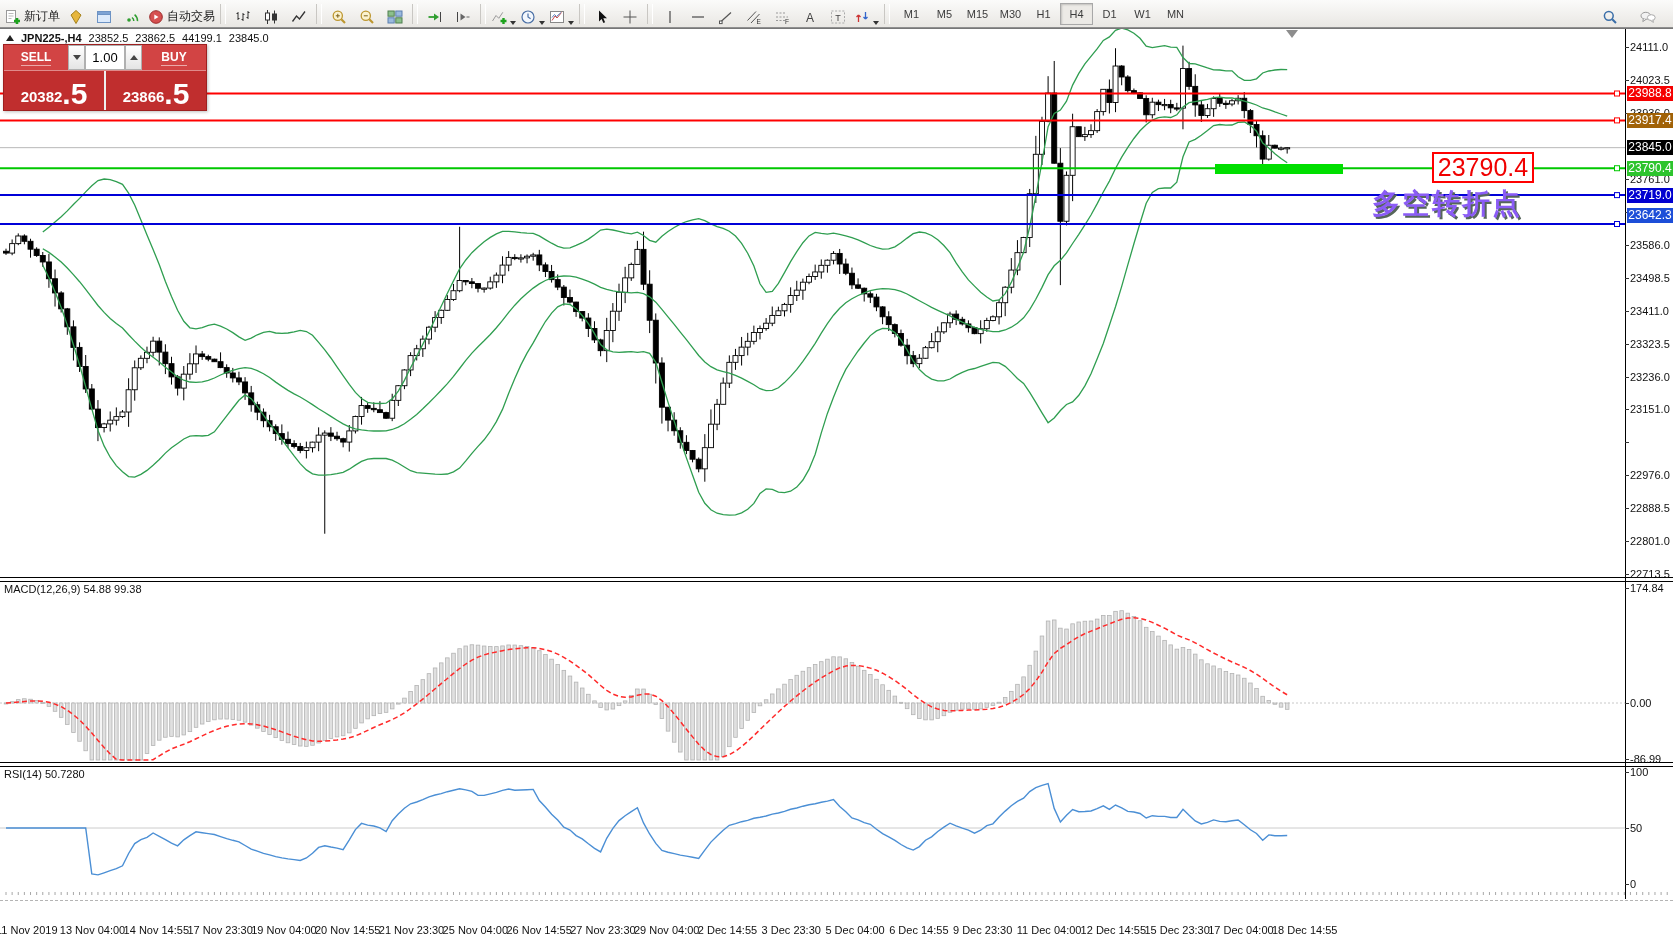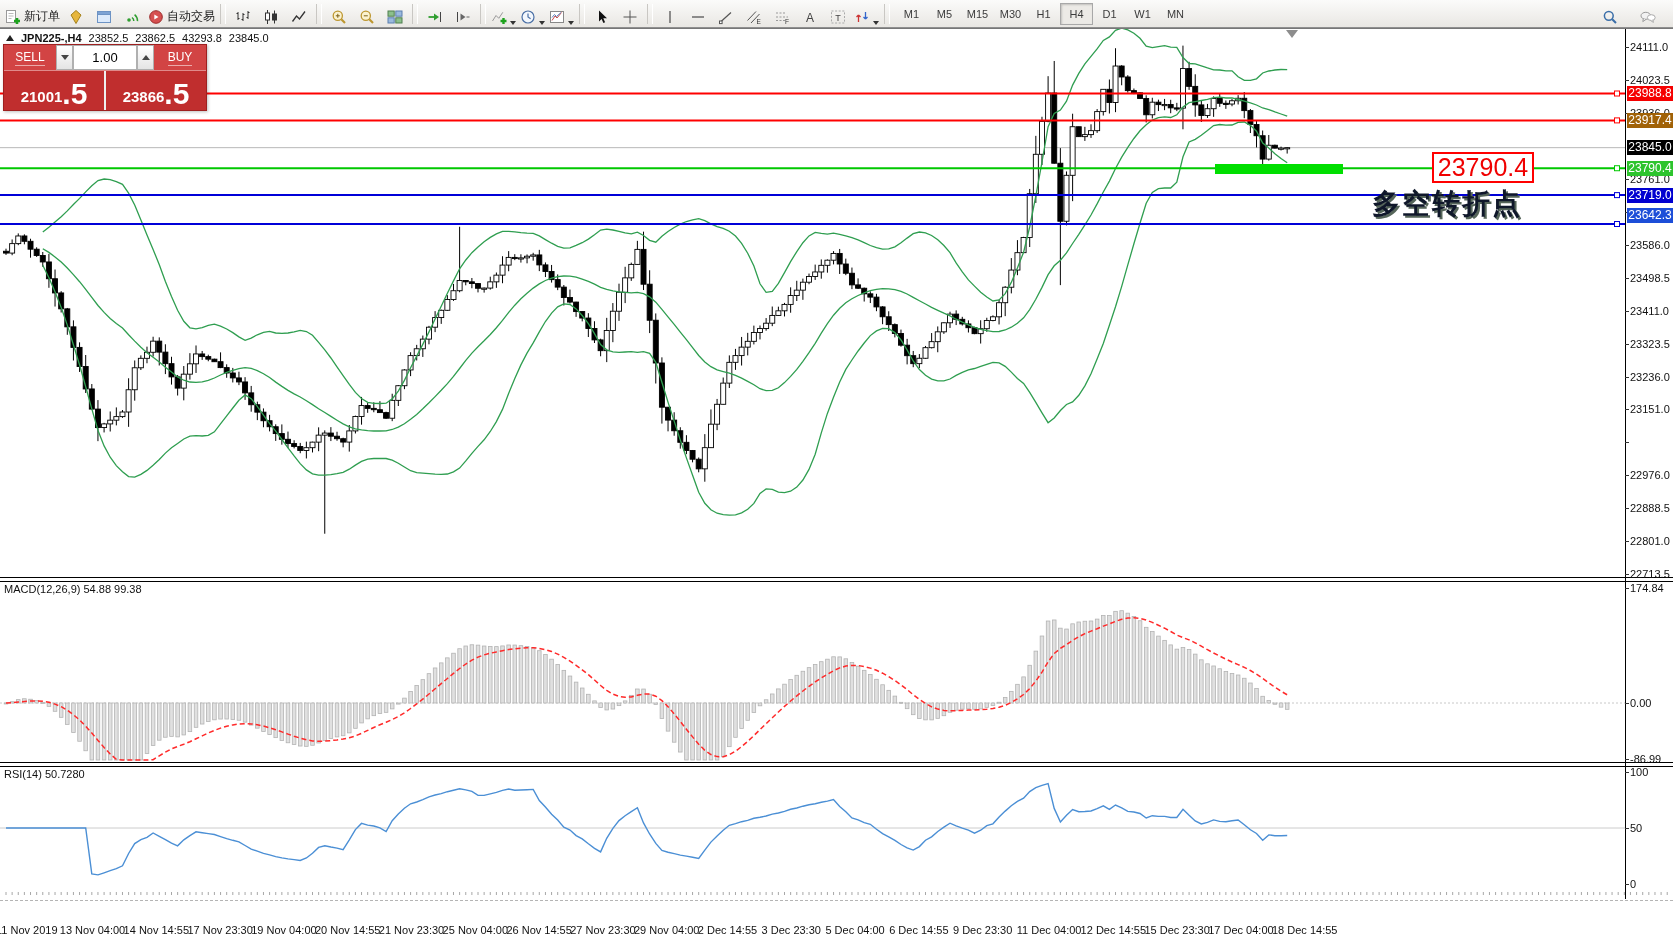--- a/index.html
+++ b/index.html
@@ -1300,7 +1300,7 @@
     <span style="font-weight:bold;">JPN225-,H4</span>
     <span>23852.5</span>
     <span>23862.5</span>
-    <span>43293.8</span>
+    <span>44199.1</span>
     <span>23845.0</span>
   </div>
 

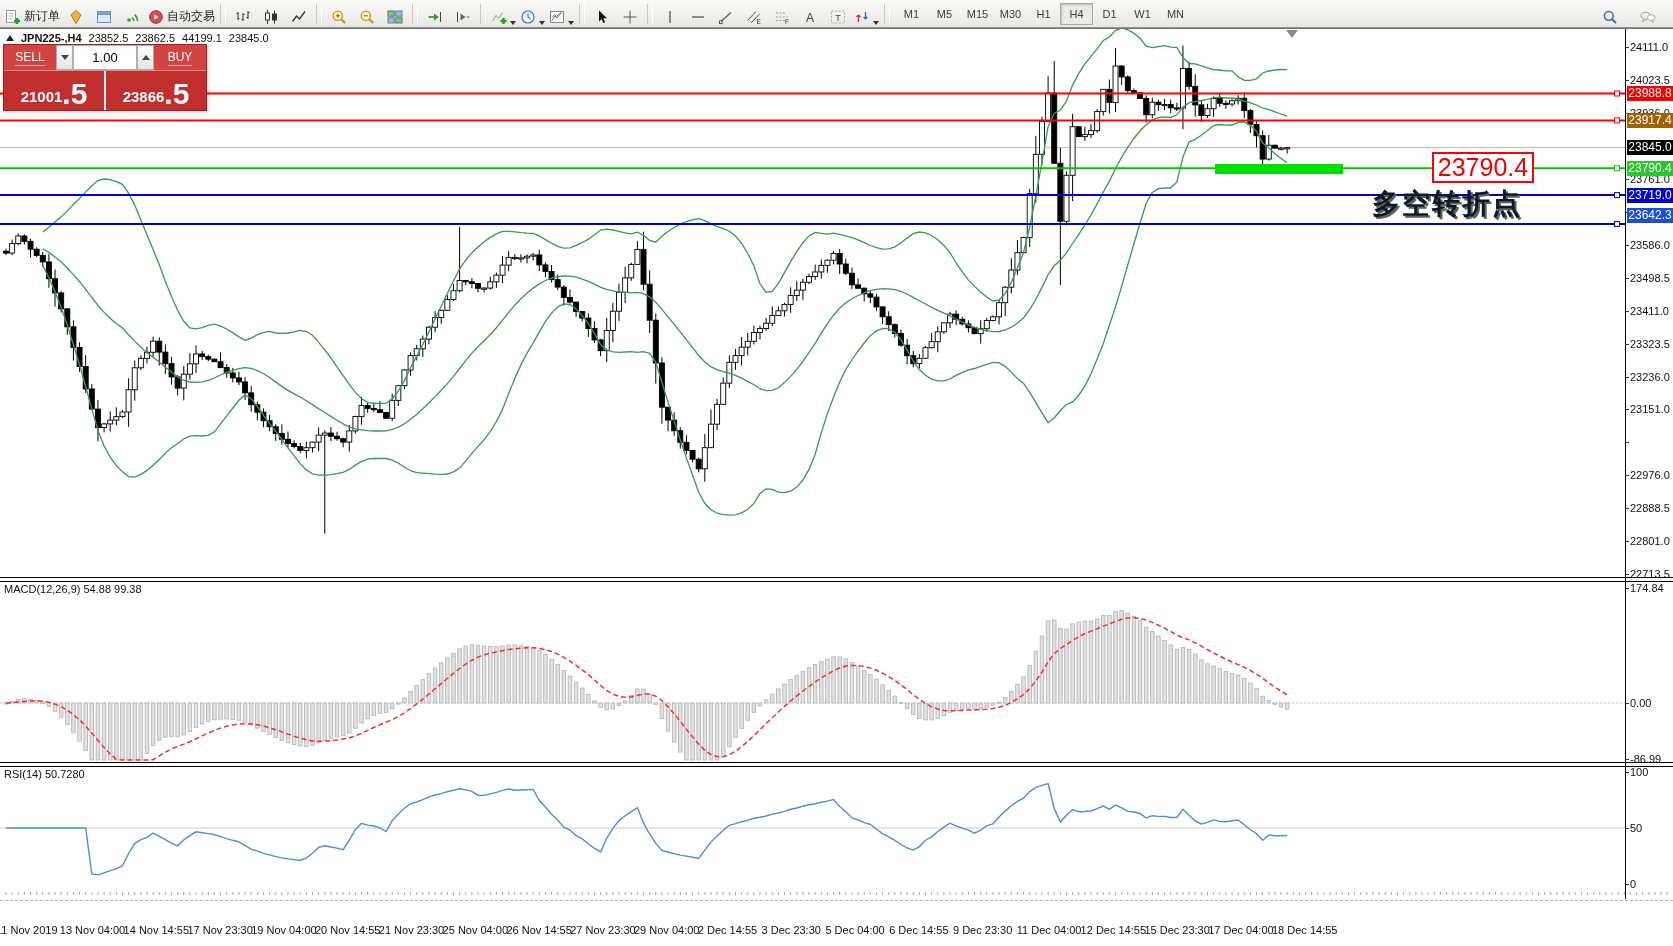--- a/index.html
+++ b/index.html
@@ -35,7 +35,7 @@
   .opanel{position:absolute;left:3px;top:44px;width:202px;border:1px solid #9e2020;background:#c63434;
           box-shadow:1px 1px 3px rgba(0,0,0,.25);}
   .oprow1{display:flex;height:25px;}
-  .obtn{width:52px;background:#d24444;color:#fff;font-size:12px;font-weight:normal;display:flex;
+  .obtn{width:64px;background:#d24444;color:#fff;font-size:12px;font-weight:bold;display:flex;
         align-items:center;justify-content:center;text-align:right;}
   .obtn span{border-bottom:1px solid rgba(255,255,255,.55);padding-bottom:1px;}
   .spin{width:17px;background:linear-gradient(#ffffff,#e4e4e4);border:1px solid #b0b0b0;box-sizing:border-box;

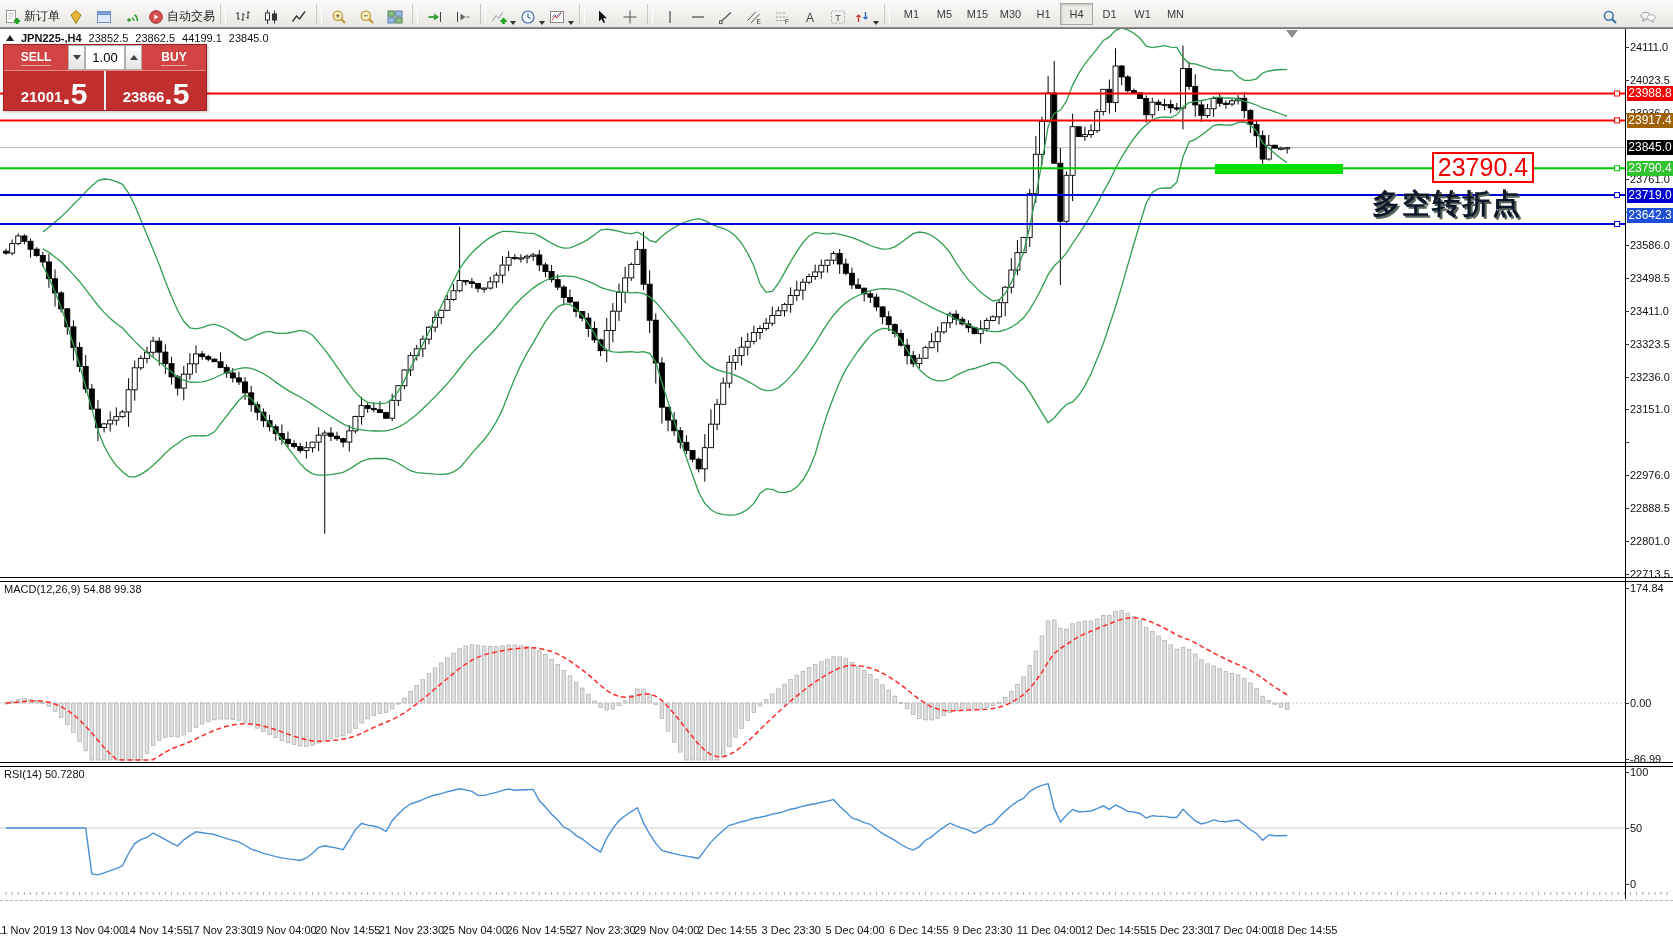--- a/index.html
+++ b/index.html
@@ -1322,7 +1322,7 @@
     </div>
     <div class="oprow2">
       <div class="pbox">
-        <span class="pmain">21001</span>
+        <span class="pmain">20382</span>
           <span class="pbig">.5</span>
       </div>
       <div class="pbox">

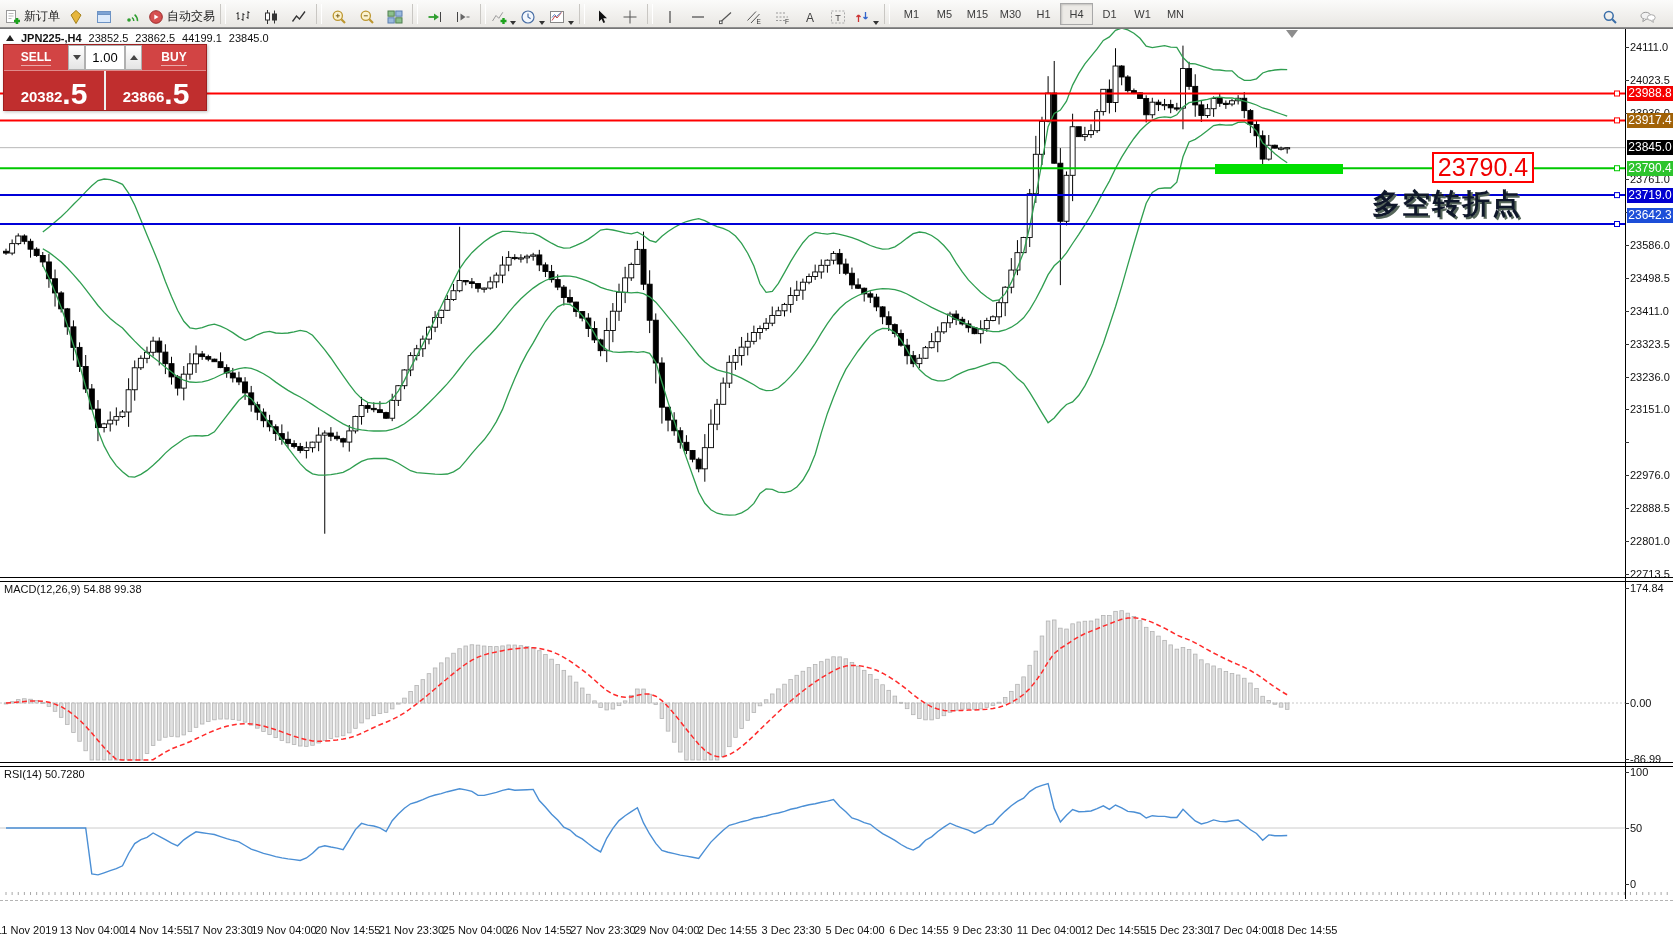--- a/index.html
+++ b/index.html
@@ -55,7 +55,7 @@
   .hirect{position:absolute;background:#00df00;}
   .callout{position:absolute;left:1432px;top:152px;width:98px;height:27px;border:2px solid #ff0000;background:#fff;
            color:#f00000;font-size:25px;line-height:27px;text-align:center;}
-  .pivot{position:absolute;left:1372px;top:185px;font-size:28px;font-weight:bold;color:#0f172a;
+  .pivot{position:absolute;left:1372px;top:185px;font-size:28px;font-weight:bold;color:#8b5cf6;
          letter-spacing:2px;text-shadow:2px 2px 0 #56665a;white-space:nowrap;}
   
   .alabel{position:absolute;font-size:11px;color:#111;white-space:nowrap;}

